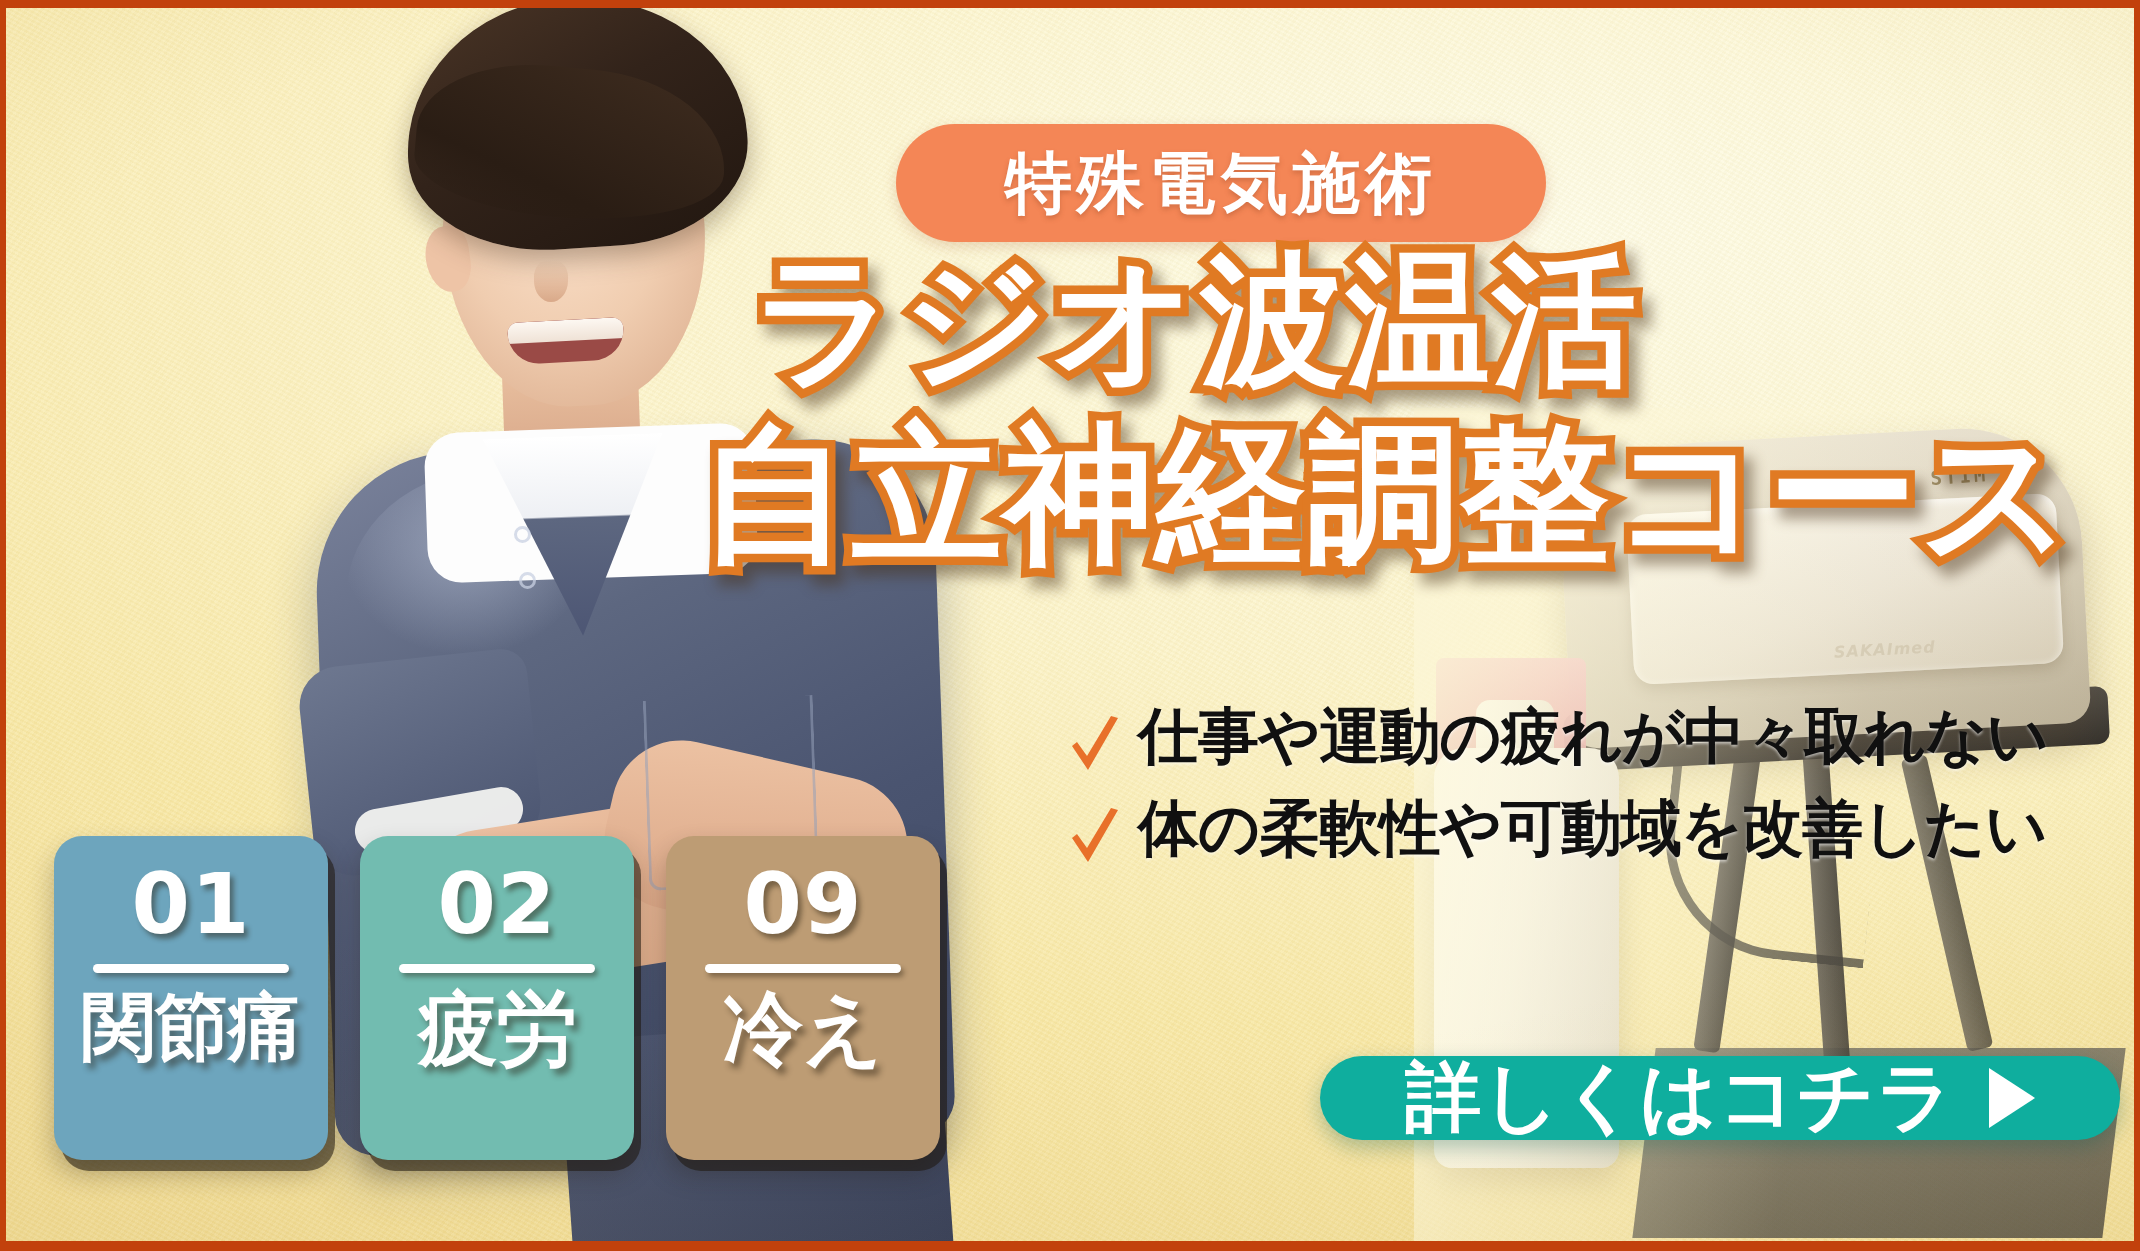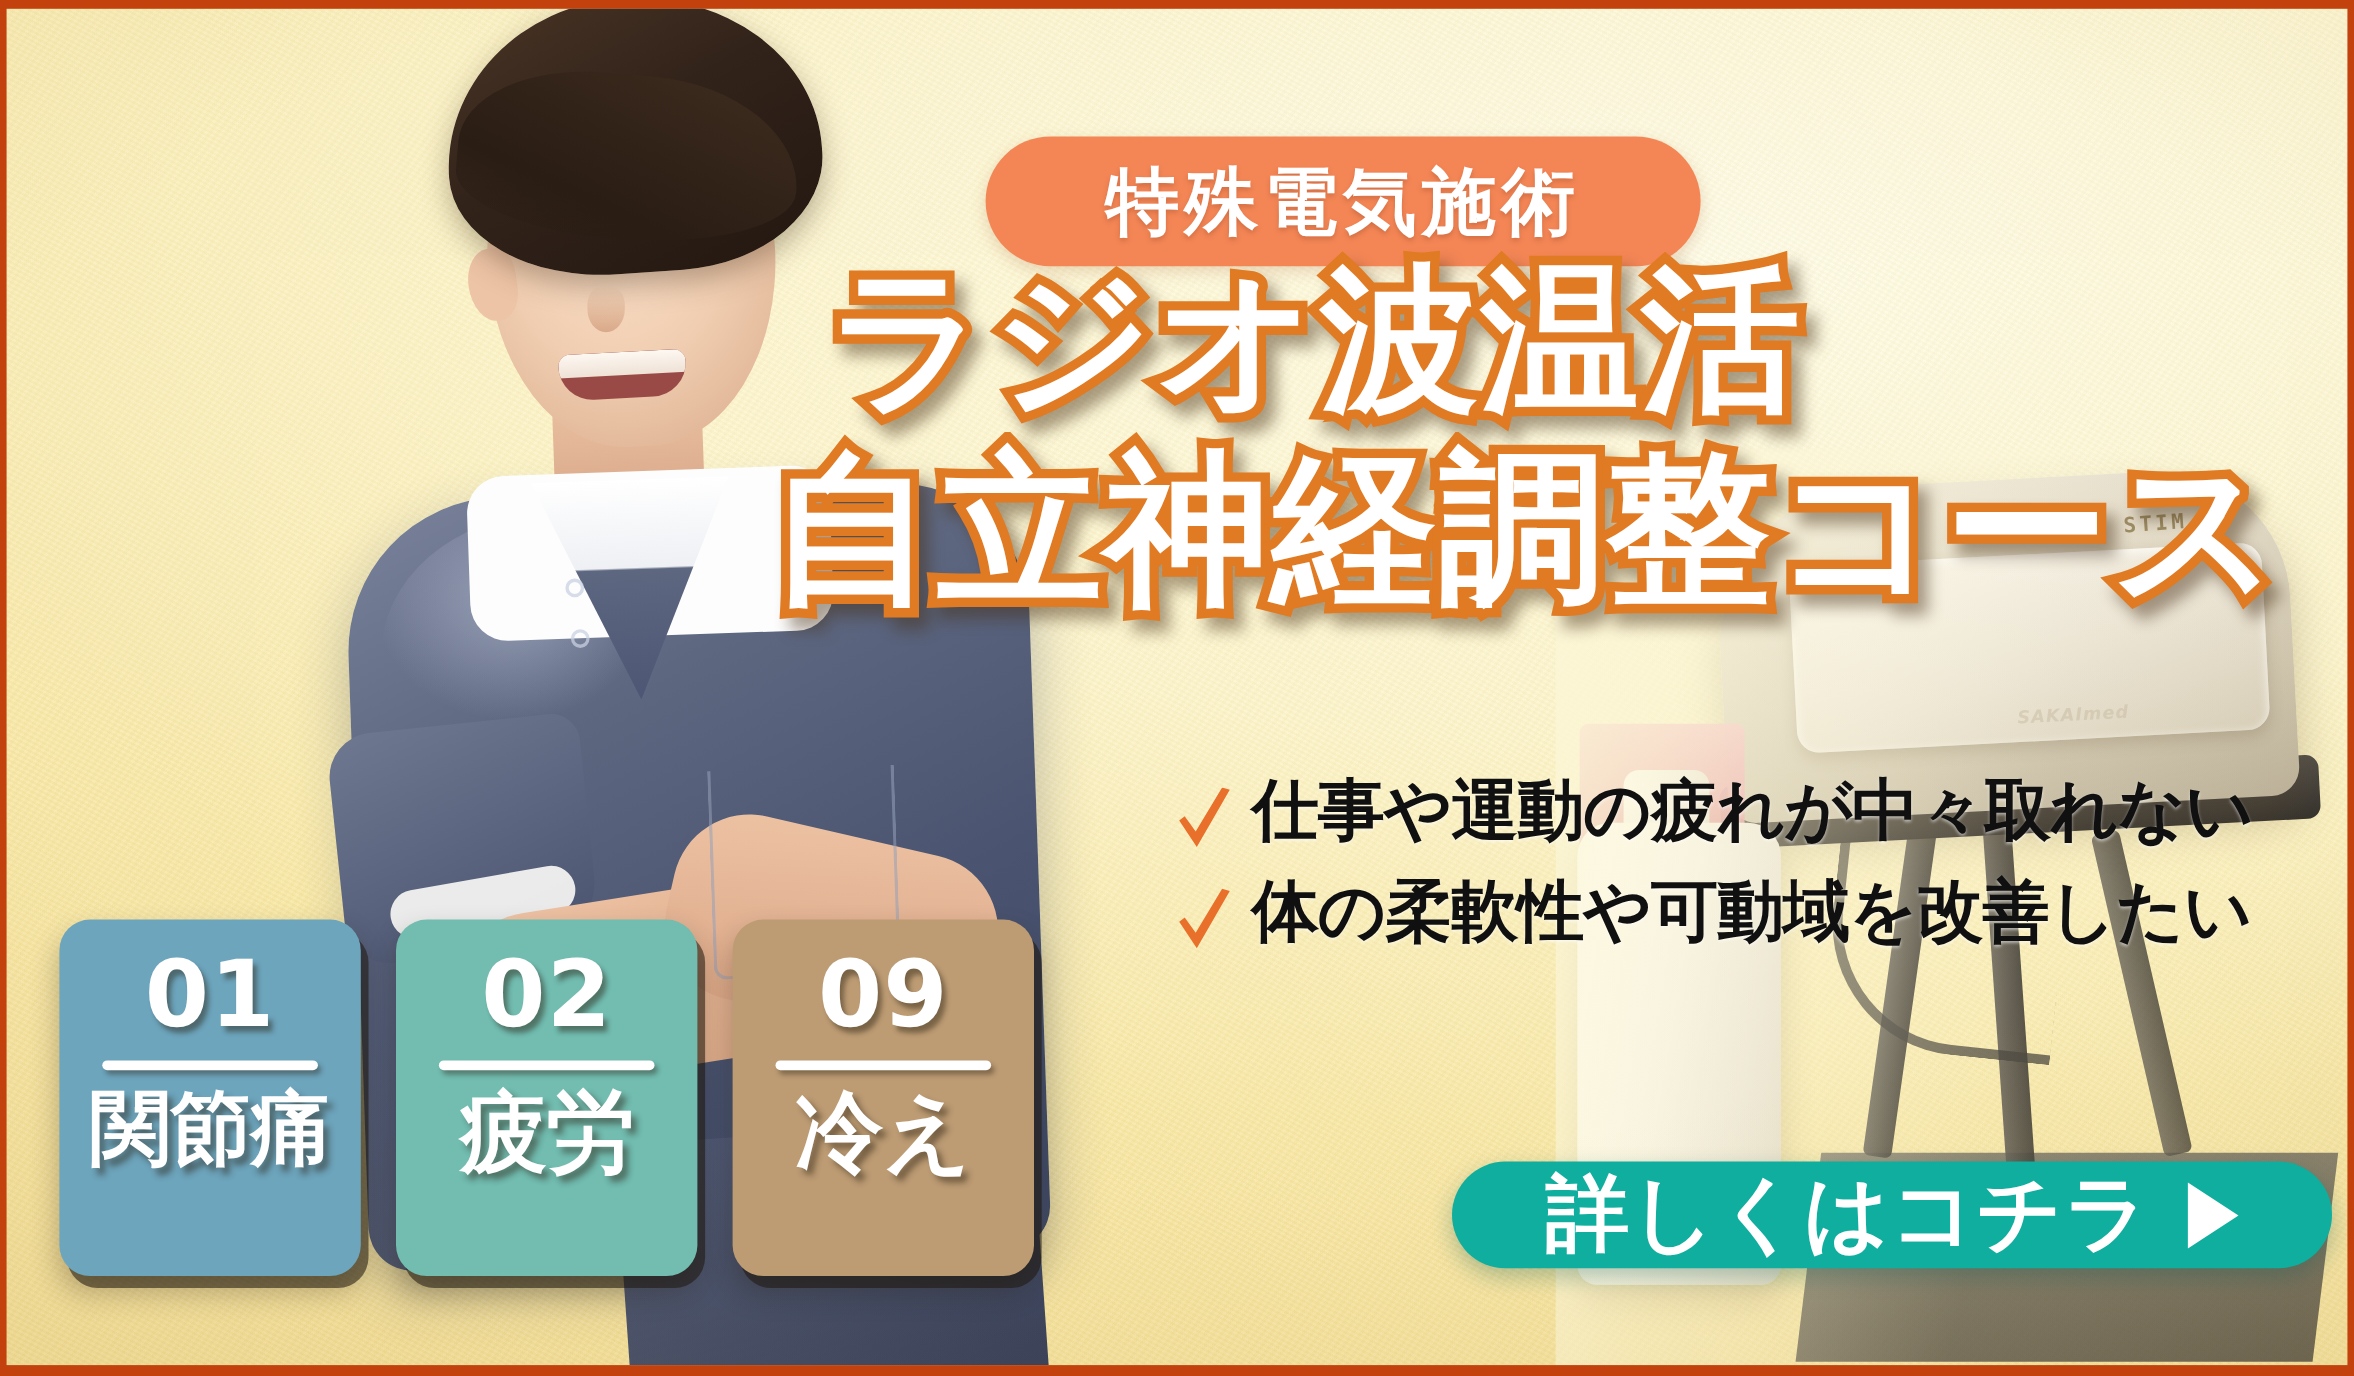--- a/index.html
+++ b/index.html
@@ -224,7 +224,7 @@
   }
 
   
-  .headline{position:absolute;left:700px;top:224px;width:1430px;}
+  .headline{position:absolute;left:700px;top:236px;width:1430px;}
   .hl-line{
     font-size:144px;font-weight:bold;line-height:1.18;letter-spacing:2px;
     color:#ffffff;white-space:nowrap;

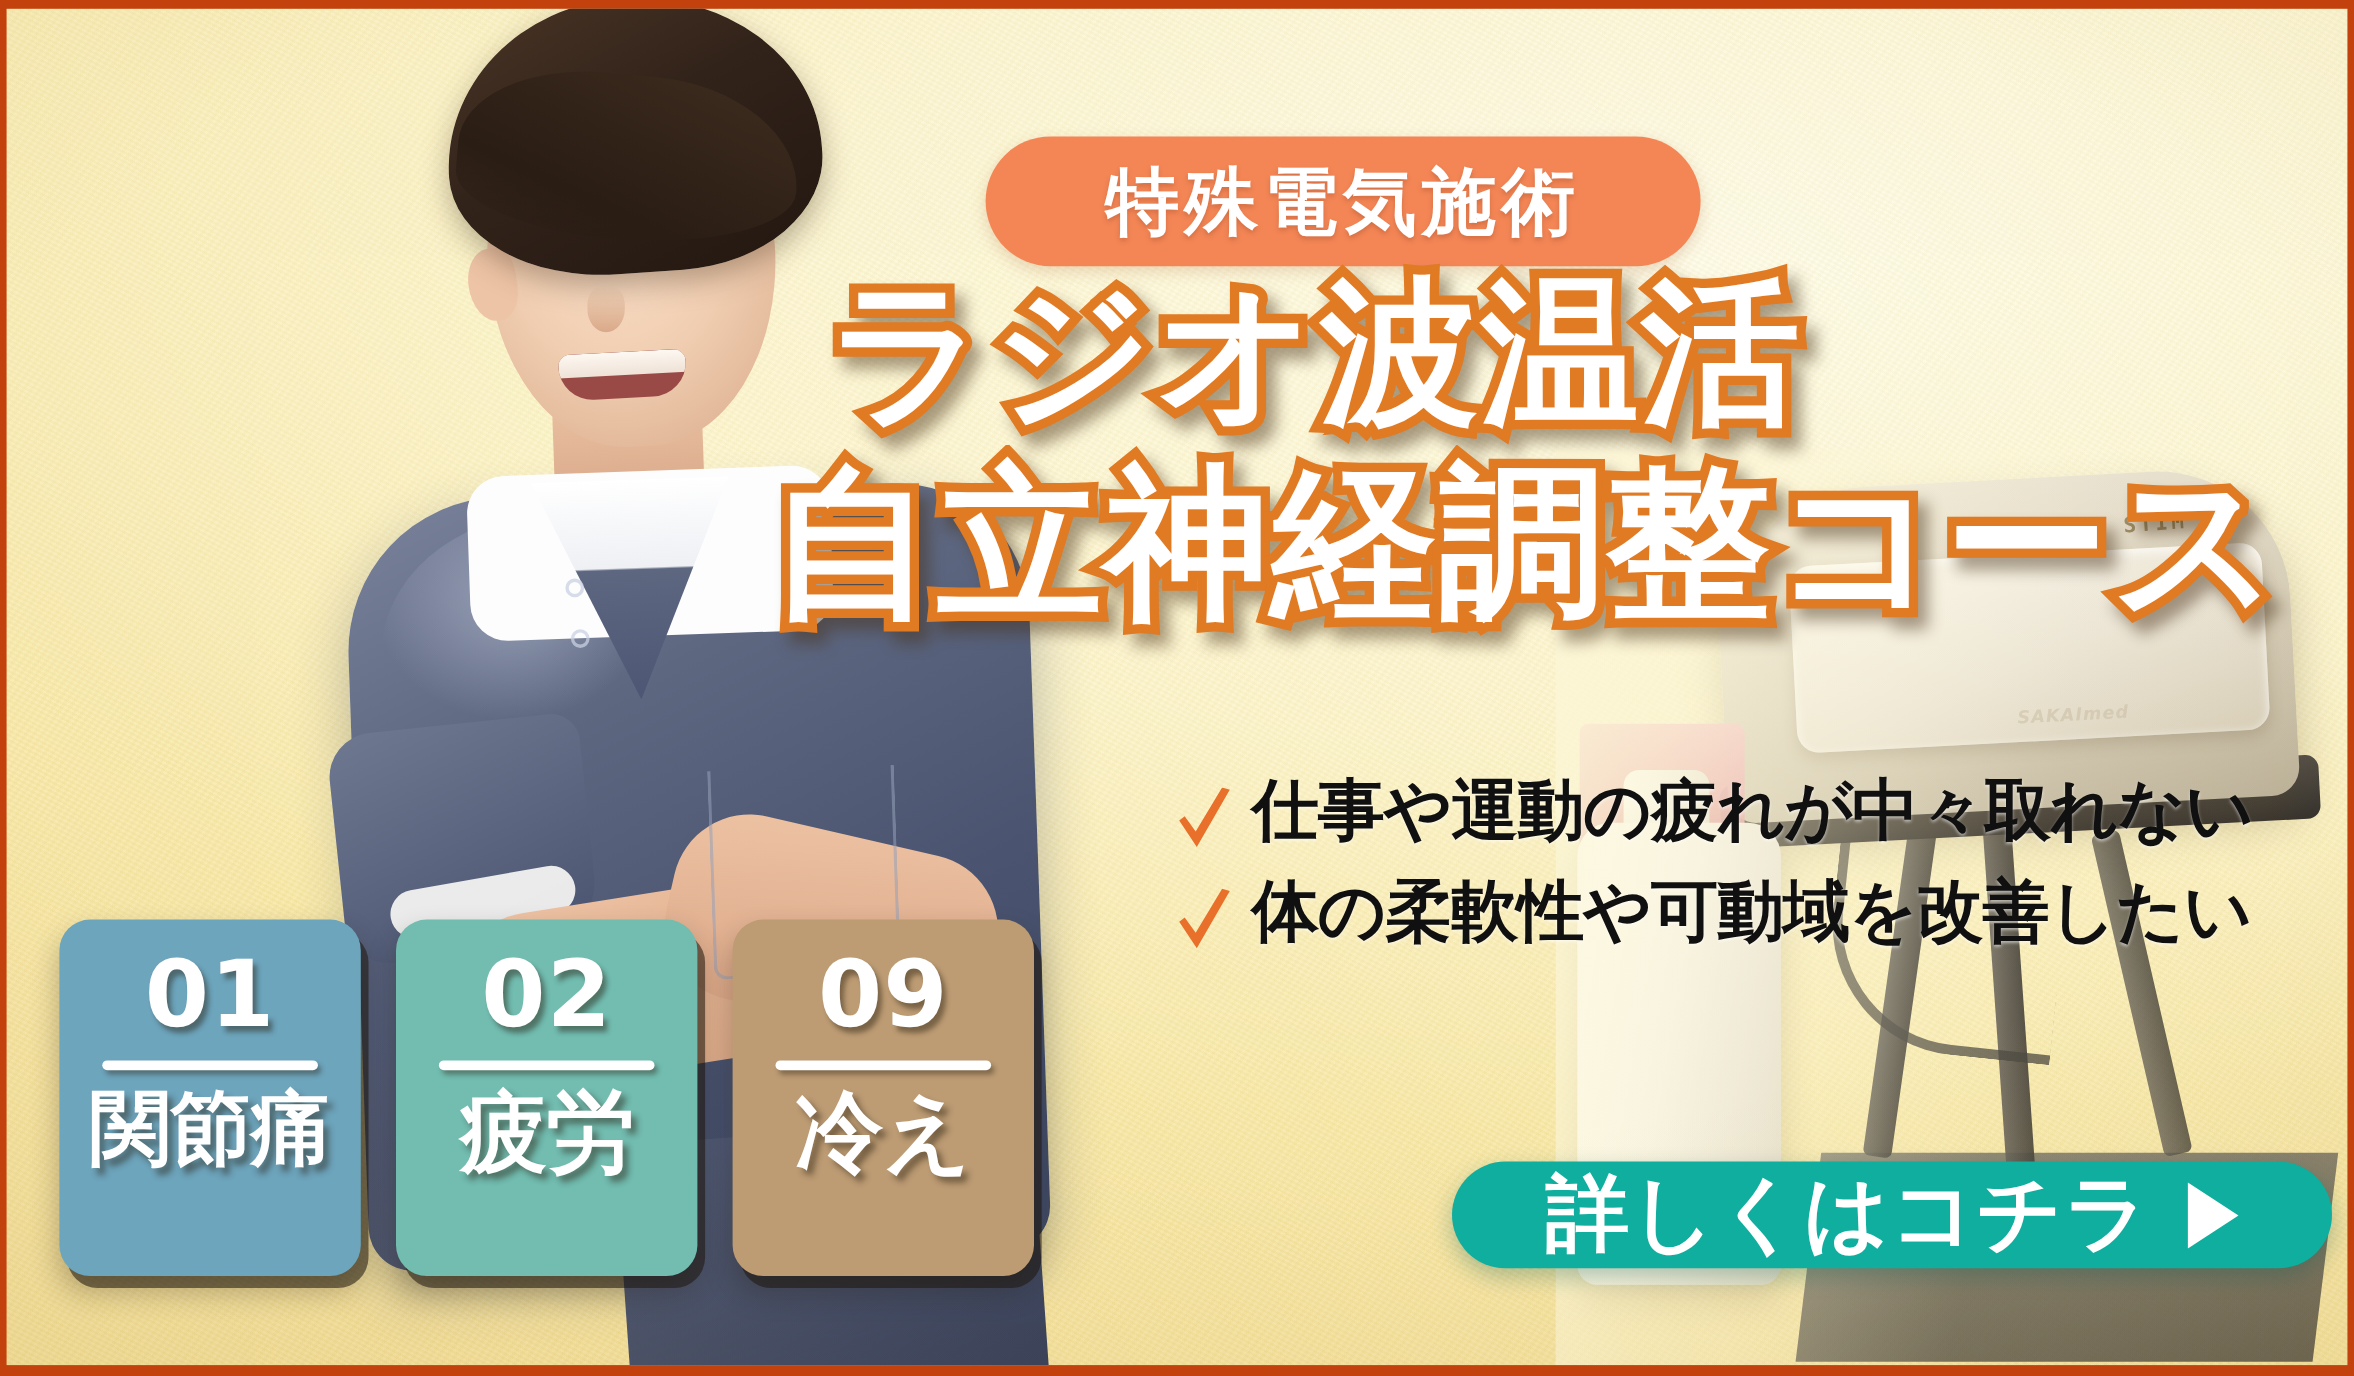--- a/index.html
+++ b/index.html
@@ -277,7 +277,7 @@
 
   
   .cta{
-    position:absolute;left:1320px;top:1056px;width:800px;height:97px;
+    position:absolute;left:1320px;top:1056px;width:800px;height:84px;
     background:#0FAE9E;border-radius:62px;
     display:flex;align-items:center;justify-content:center;gap:34px;
     box-shadow:0 8px 20px rgba(10,90,82,.3);

